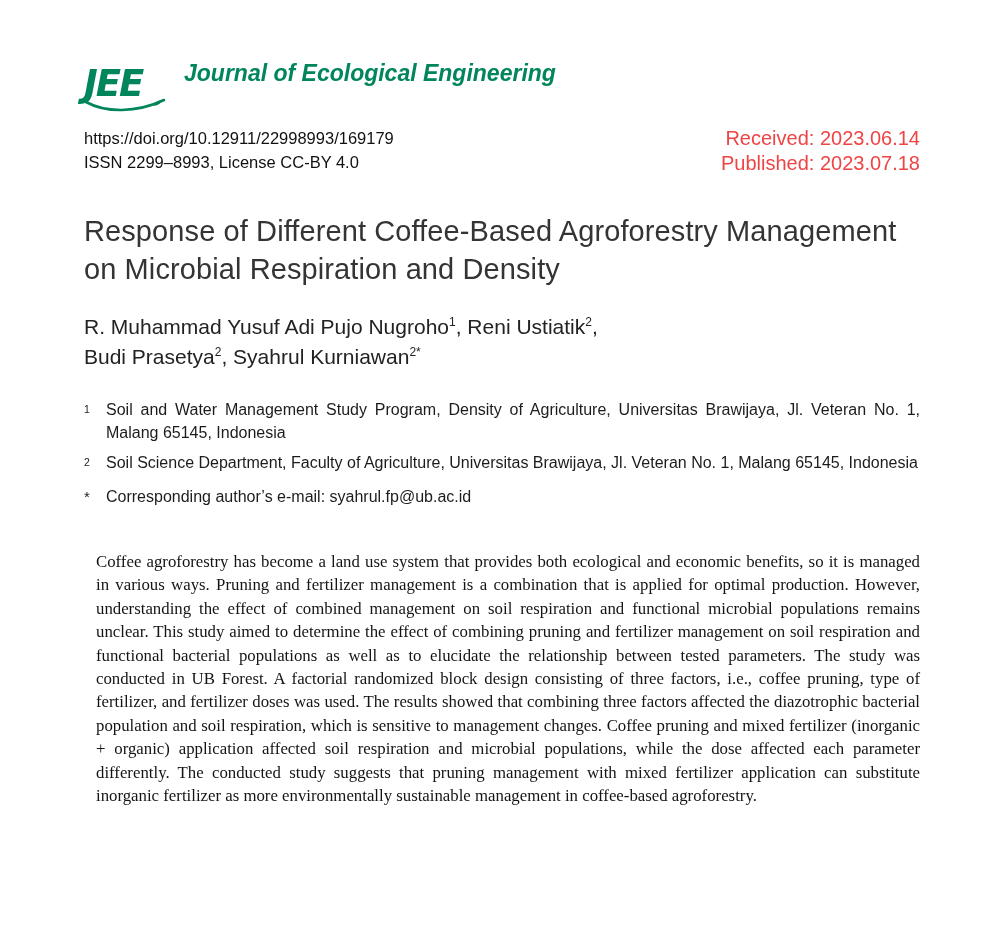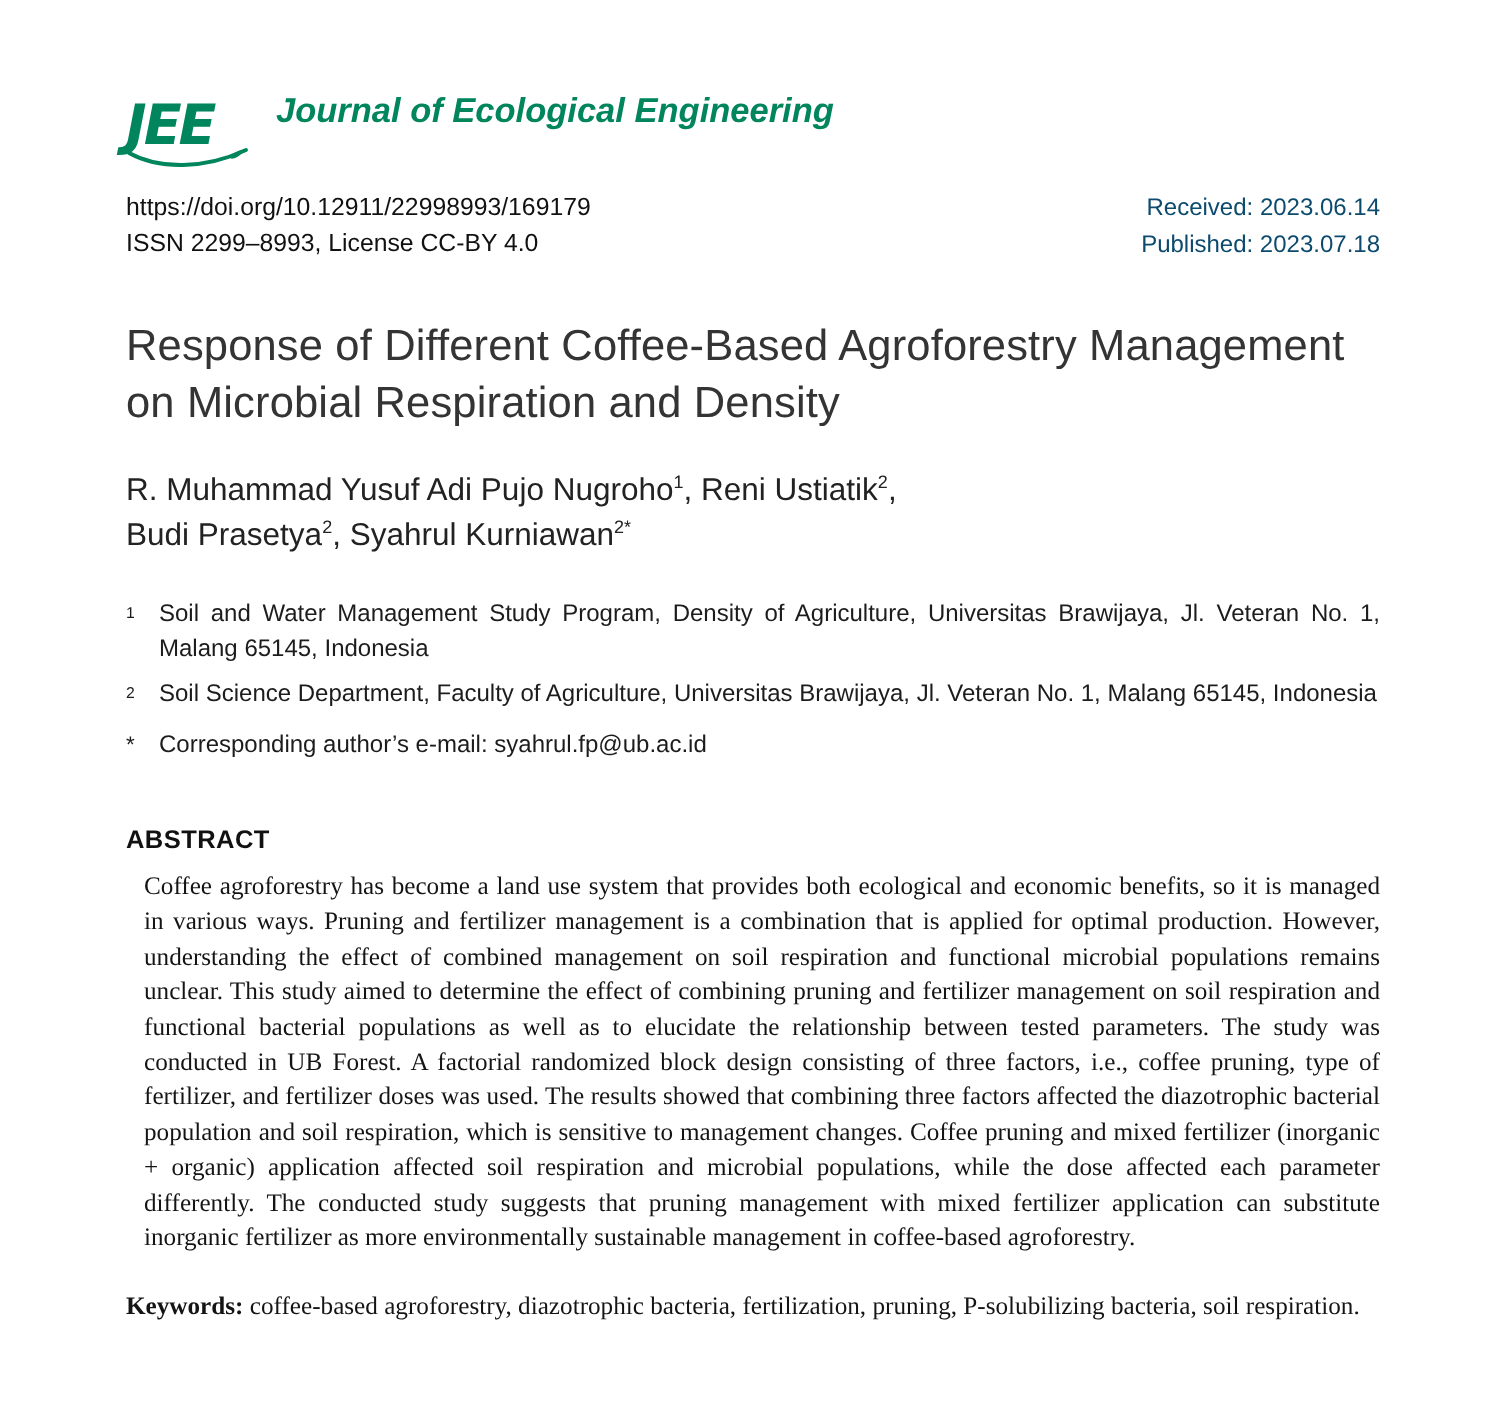--- a/index.html
+++ b/index.html
@@ -72,10 +72,10 @@
   }
   .ital { font-style: italic; }
   .dates-block {
-    font-size: 16px;
+    font-size: 20px;
     line-height: 25px;
     text-align: right;
-    color: #0c4a6e;
+    color: #ef4444;
   }
 
   

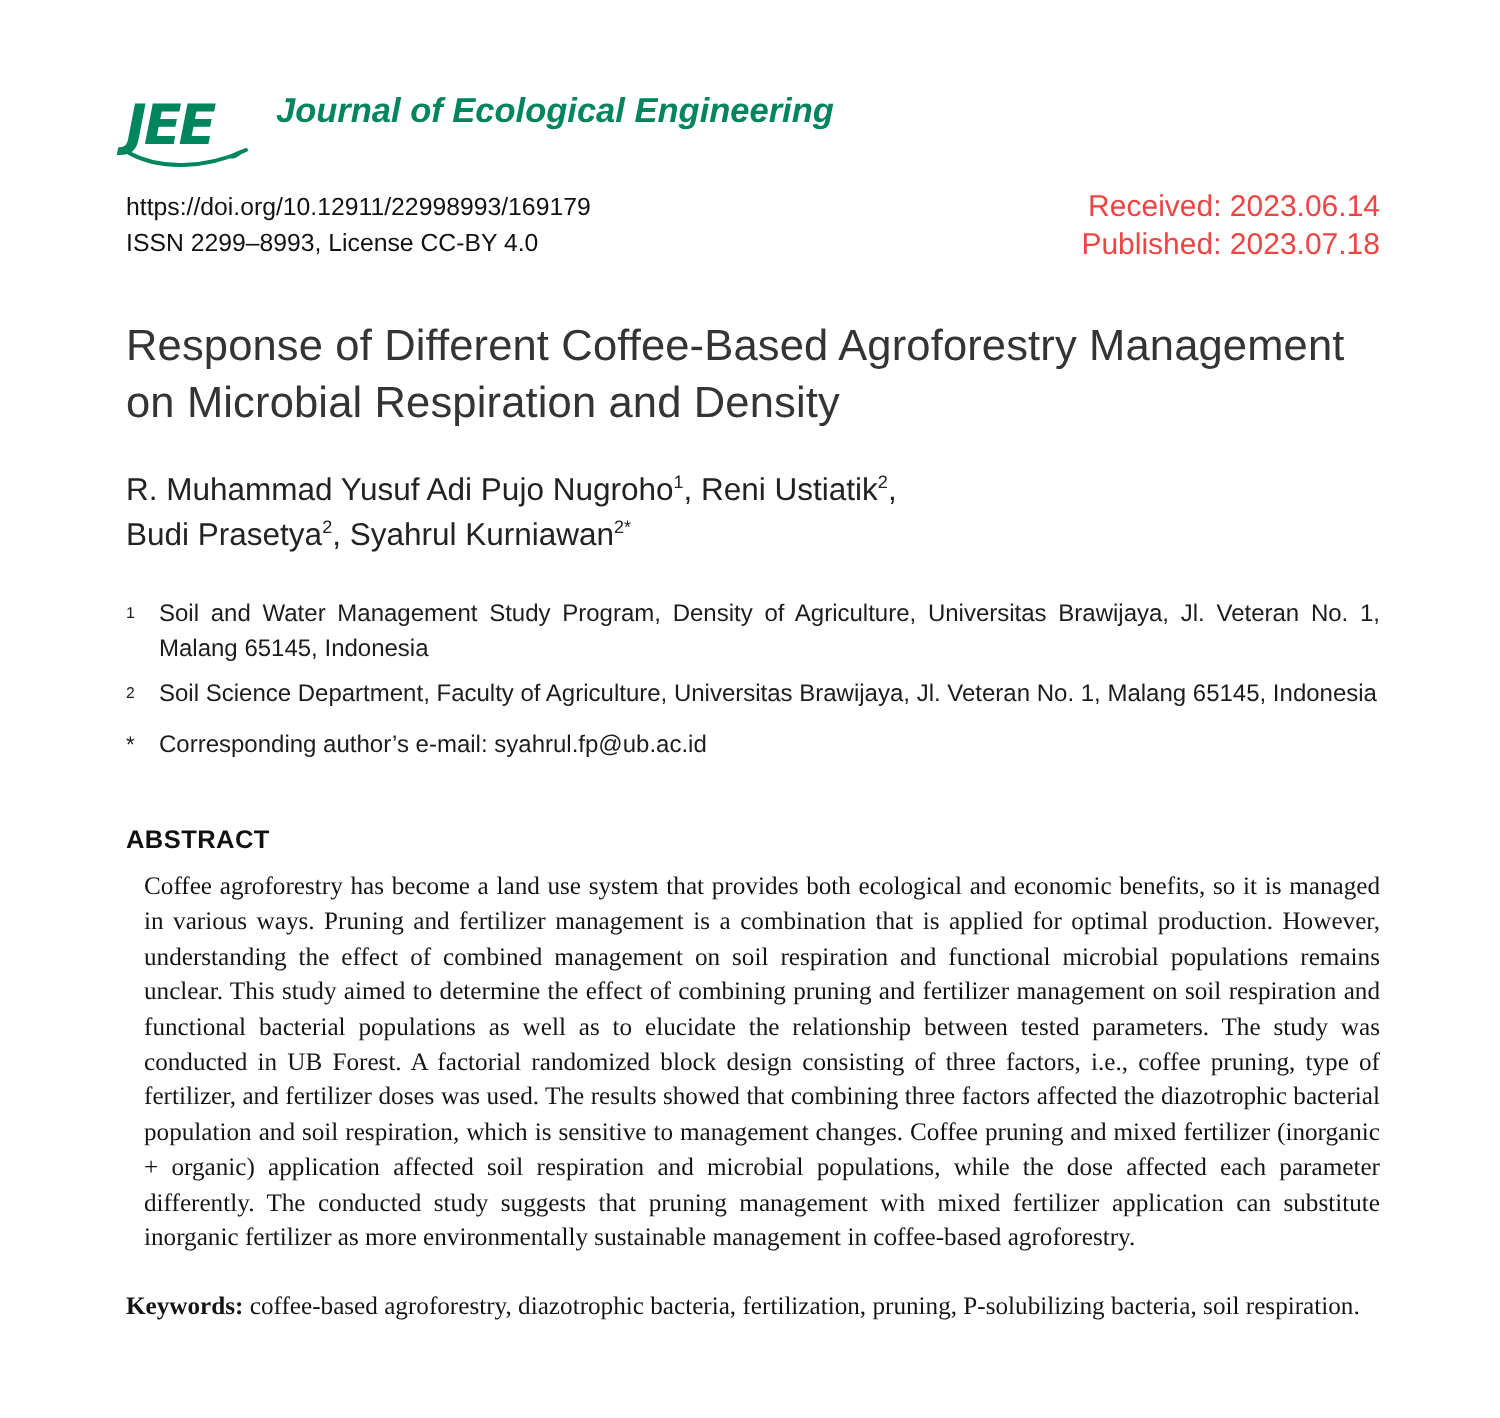--- a/index.html
+++ b/index.html
@@ -200,7 +200,6 @@
     </div>
   </div>
 
-  <h2 class="abstract-heading">ABSTRACT</h2>
   <p class="abstract-text">Coffee agroforestry has become a land use system that provides both ecological and economic benefits, so it is managed in various ways. Pruning and fertilizer management is a combination that is applied for optimal production. However, understanding the effect of combined management on soil respiration and functional microbial populations remains unclear. This study aimed to determine the effect of combining pruning and fertilizer management on soil respiration and functional bacterial populations as well as to elucidate the relationship between tested parameters. The study was conducted in UB Forest. A factorial randomized block design consisting of three factors, i.e., coffee pruning, type of fertilizer, and fertilizer doses was used. The results showed that combining three factors affected the diazotrophic bacterial population and soil respiration, which is sensitive to management changes. Coffee pruning and mixed fertilizer (inorganic + organic) application affected soil respiration and microbial populations, while the dose affected each parameter differently. The conducted study suggests that pruning management with mixed fertilizer application can substitute inorganic fertilizer as more environmentally sustainable management in coffee-based agroforestry.</p>
 
   <p class="keywords"><span class="kw-label">Keywords:</span><span> coffee-based agroforestry, diazotrophic bacteria, fertilization, pruning, P-solubilizing bacteria, soil respiration.</span></p>

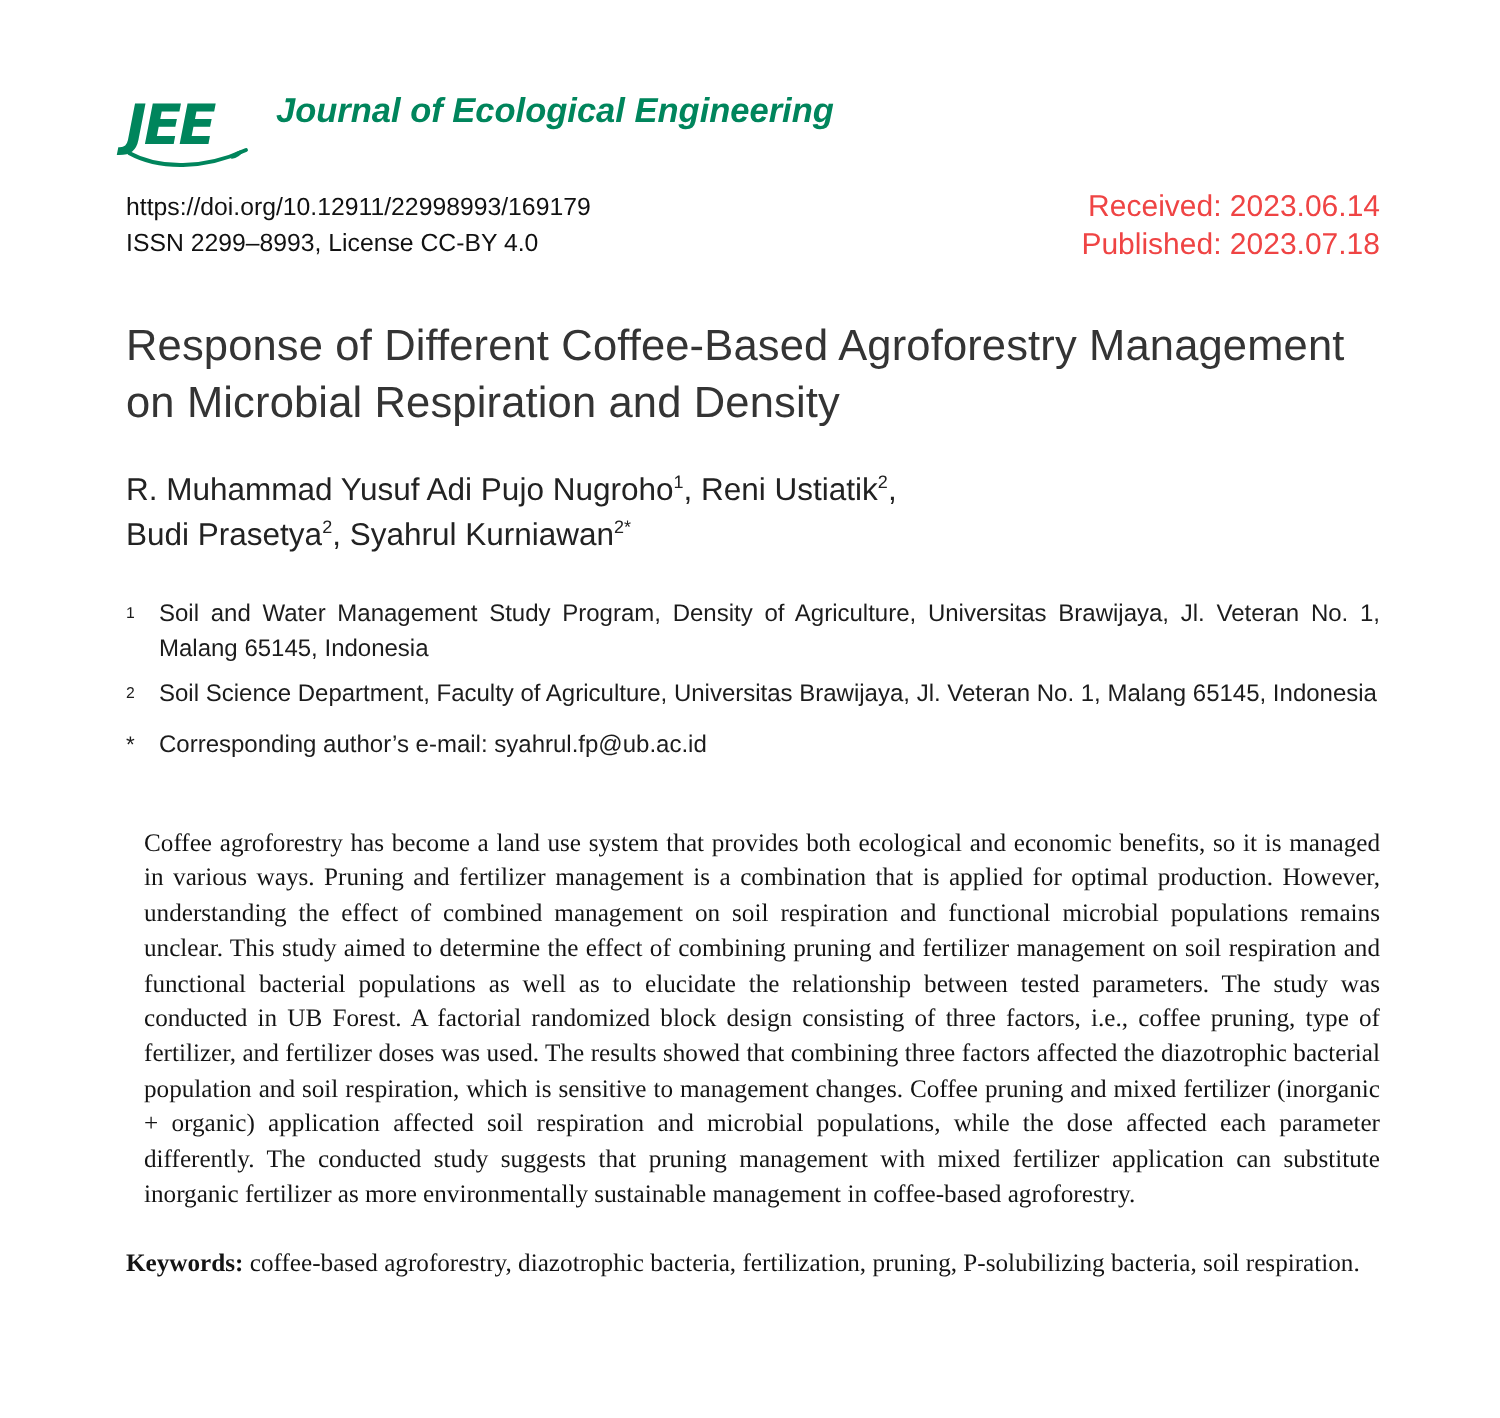--- a/index.html
+++ b/index.html
@@ -202,7 +202,6 @@
 
   <p class="abstract-text">Coffee agroforestry has become a land use system that provides both ecological and economic benefits, so it is managed in various ways. Pruning and fertilizer management is a combination that is applied for optimal production. However, understanding the effect of combined management on soil respiration and functional microbial populations remains unclear. This study aimed to determine the effect of combining pruning and fertilizer management on soil respiration and functional bacterial populations as well as to elucidate the relationship between tested parameters. The study was conducted in UB Forest. A factorial randomized block design consisting of three factors, i.e., coffee pruning, type of fertilizer, and fertilizer doses was used. The results showed that combining three factors affected the diazotrophic bacterial population and soil respiration, which is sensitive to management changes. Coffee pruning and mixed fertilizer (inorganic + organic) application affected soil respiration and microbial populations, while the dose affected each parameter differently. The conducted study suggests that pruning management with mixed fertilizer application can substitute inorganic fertilizer as more environmentally sustainable management in coffee-based agroforestry.</p>
 
-  <p class="keywords"><span class="kw-label">Keywords:</span><span> coffee-based agroforestry, diazotrophic bacteria, fertilization, pruning, P-solubilizing bacteria, soil respiration.</span></p>
 
 </div>
 

